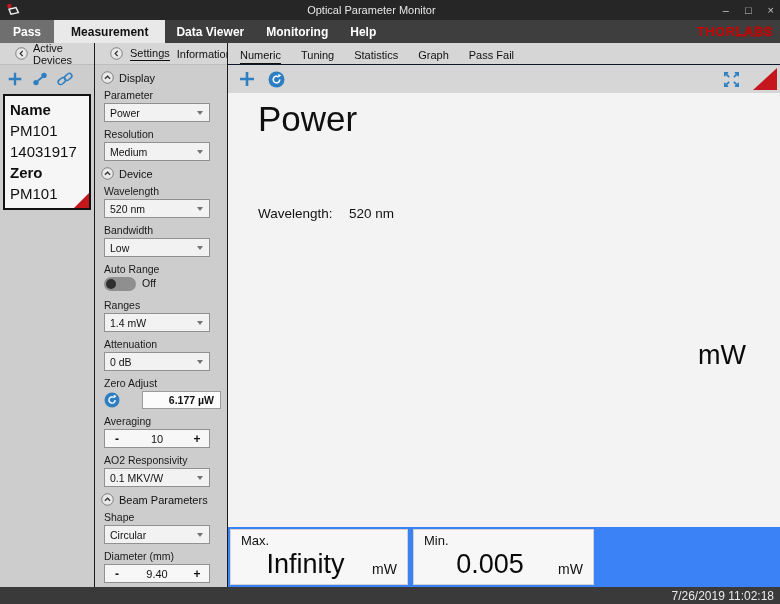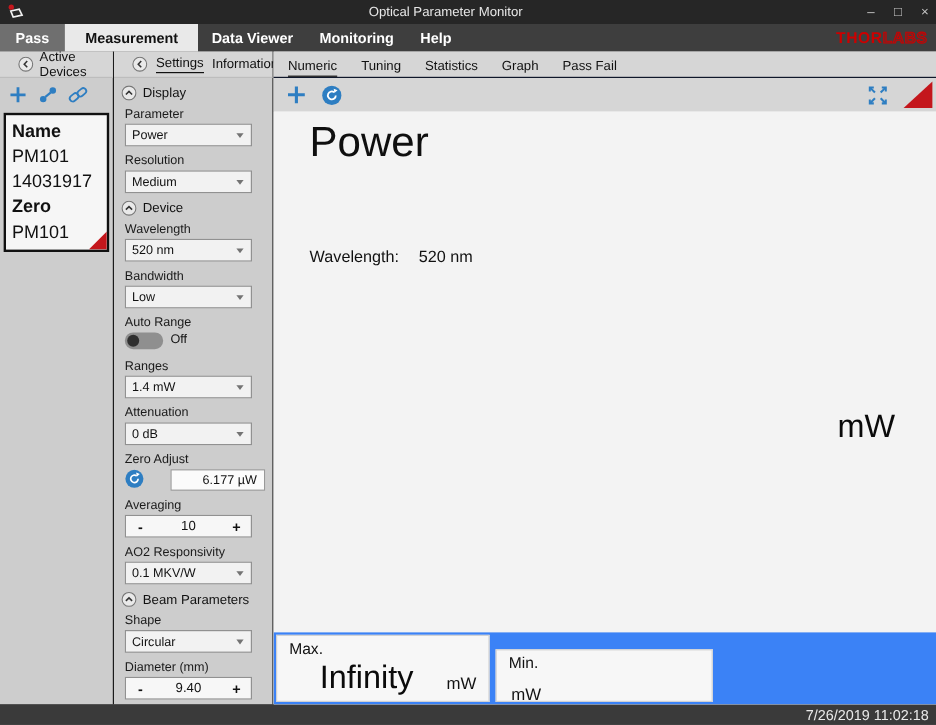--- a/index.html
+++ b/index.html
@@ -55,7 +55,7 @@
   .toggle-row { display:flex; align-items:flex-start; gap:6px; margin:1px 0 8px 0; }
   .toggle { width:32px; height:14px; border-radius:7px; background:#8f8f8f; position:relative; }
   .toggle-knob { position:absolute; left:2px; top:2px; width:10px; height:10px; border-radius:50%; background:#2f2f2f; }
-  .zero-row { display:flex; align-items:flex-start; gap:22px; margin:1px 0 2px 0; }
+  .zero-row { display:flex; align-items:center; gap:22px; margin:1px 0 2px 0;font-weight:bold; }
   .zero-field { width:82px; height:18px; background:#fbfbfb; border:1px solid #999;
                 display:flex; align-items:center; justify-content:flex-end; padding:0 6px; }
   .stepper { width:106px; height:19px; background:#f7f7f7; border:1px solid #919191; display:flex; align-items:center; font-size:11px; }

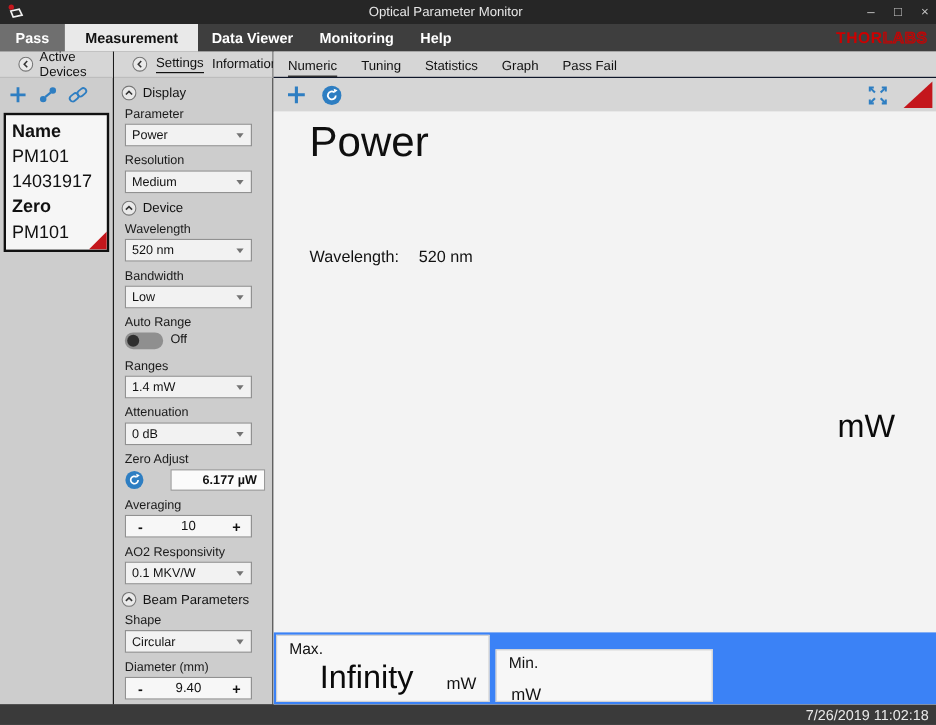--- a/index.html
+++ b/index.html
@@ -85,7 +85,7 @@
 
   .bottom-strip { position:absolute; left:0; right:0; bottom:0; height:60px; background:#3b82f6; display:flex; gap:5px; padding:2px; }
   .stat-box { width:178px; background:#f7f7f7; border:1px solid #d2d2d2; padding:3px 10px 4px 10px; display:flex; flex-direction:column; }
-  .stat-box.min { width:181px;margin-top:12px; }
+  .stat-box.min { width:181px; }
   .stat-label { font-size:13px; }
   .stat-row { flex:1; display:flex; align-items:center; }
   .stat-value { flex:1; text-align:center; font-size:27px; color:#0a0a0a; }

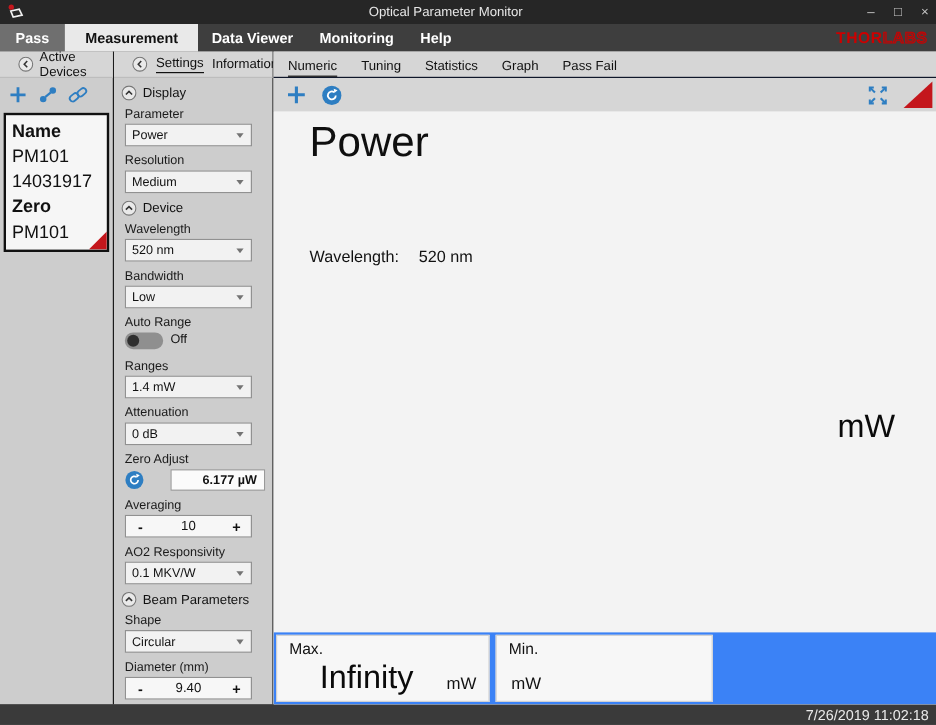--- a/index.html
+++ b/index.html
@@ -369,6 +369,7 @@
           <div class="stat-box min">
             <div class="stat-label">Min.</div>
             <div class="stat-row">
+              <span class="stat-value">0.005</span>
               <span class="stat-unit">mW</span>
             </div>
           </div>

